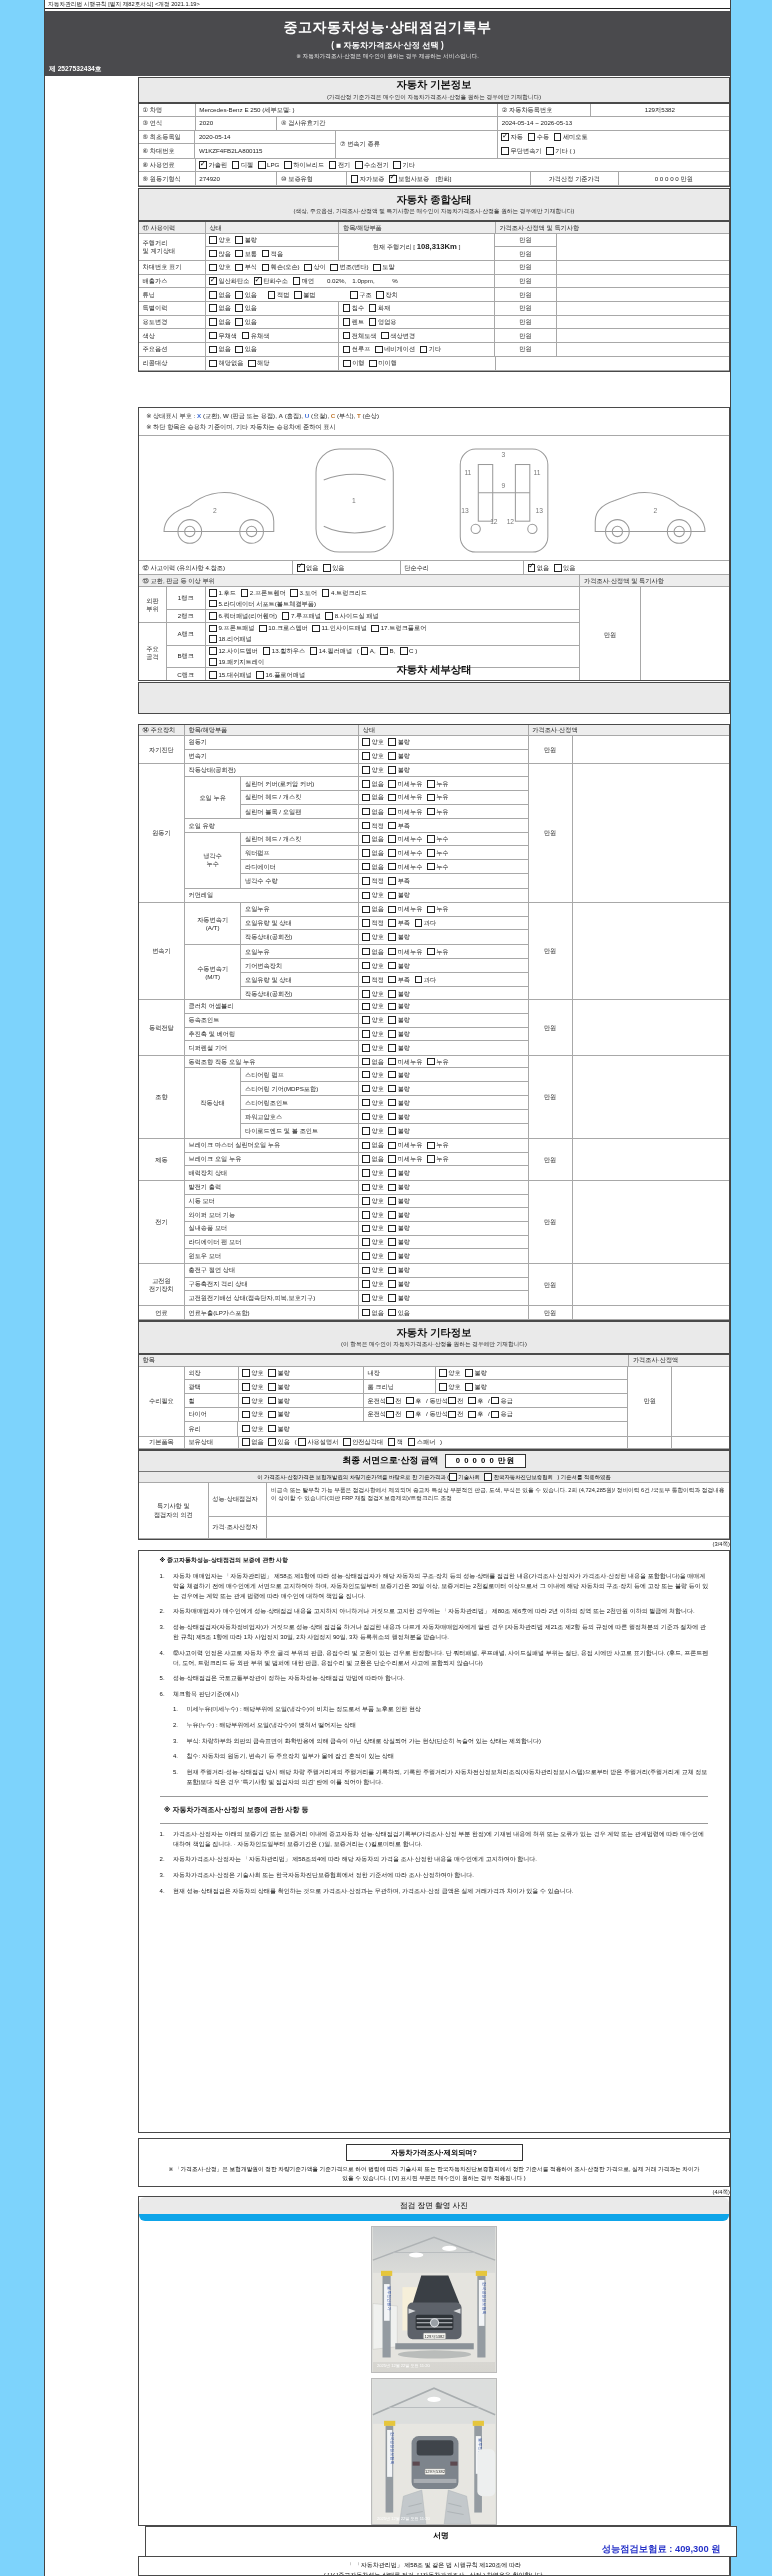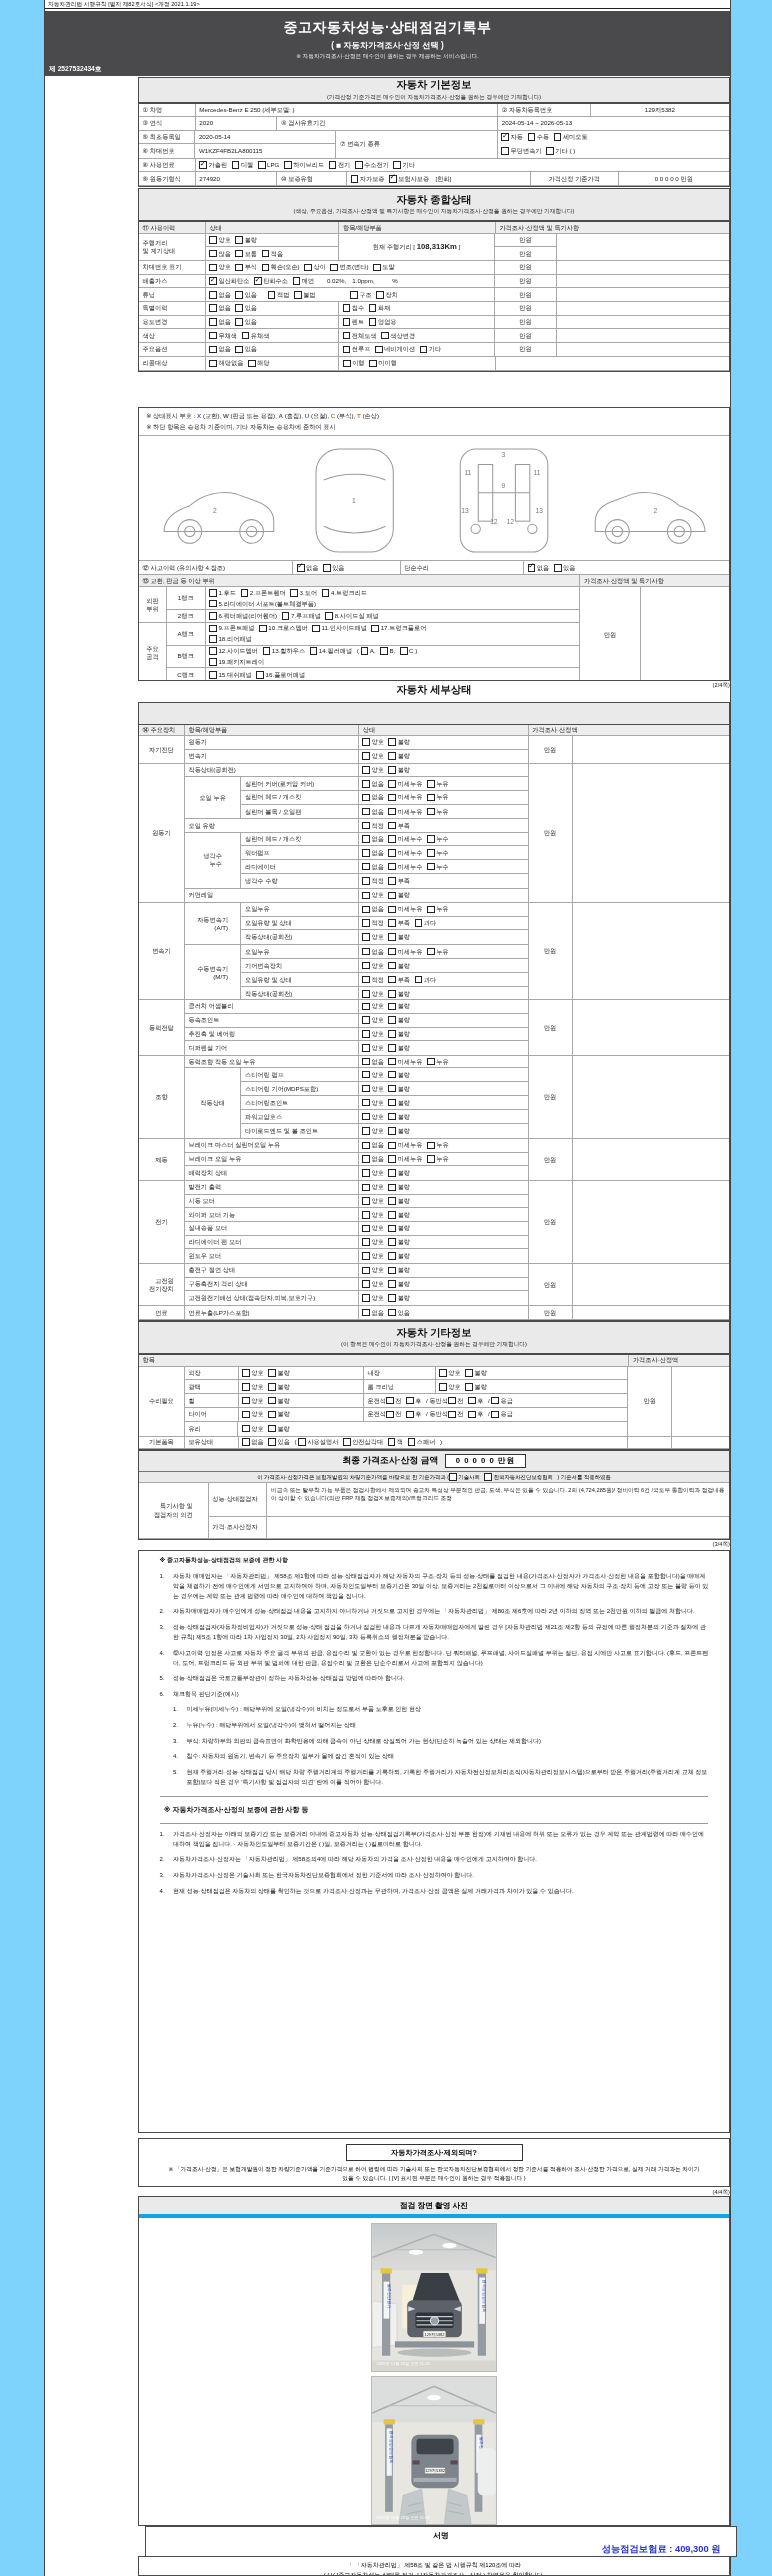--- a/index.html
+++ b/index.html
@@ -23,7 +23,7 @@
   .stackc{padding:0;flex-direction:column;align-items:stretch;flex-wrap:nowrap;}
   .stackc>.hrow>.c{height:auto;}
   .stackc>.hrow:last-child>.c{border-bottom:none;}
-  .cen{justify-content:center;text-align:right;}
+  .cen{justify-content:center;text-align:center;}
   .hd{background:#ededed;}
   .lab{color:#222;}
   .sm{font-size:5.7px;line-height:1.45;align-items:flex-start;padding-top:2.6px;}

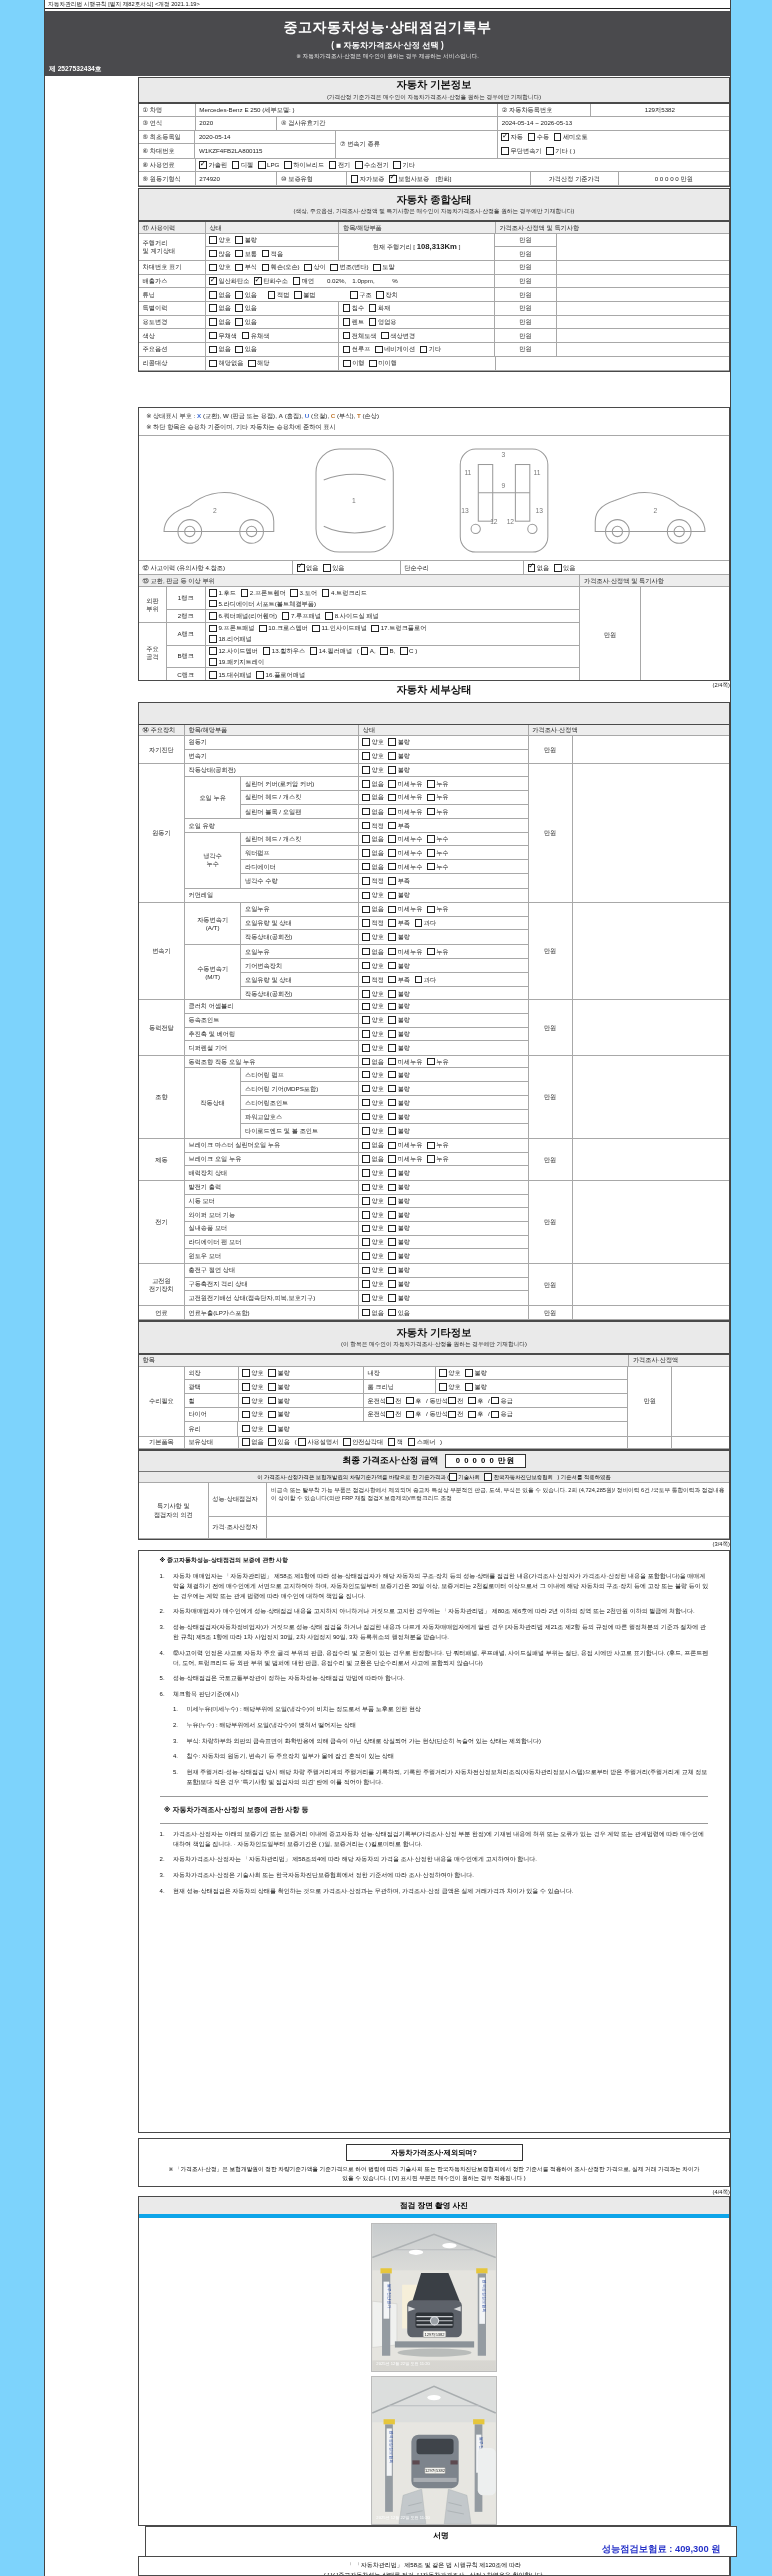--- a/index.html
+++ b/index.html
@@ -488,7 +488,7 @@
   </div>
   <div class="marker" style="top:682px;">(2/4쪽)</div>
 
-  <div class="abs band" style="top:702px;height:32px;gap:46px;">
+  <div class="abs band" style="top:682px;height:32px;gap:46px;">
     <div class="bt">자동차 세부상태</div>
     <div class="bn">(가격조사·산정액 및 특기사항은 매수인이 자동차가격조사·산정을 원하는 경우에만 기재합니다)</div>
   </div>

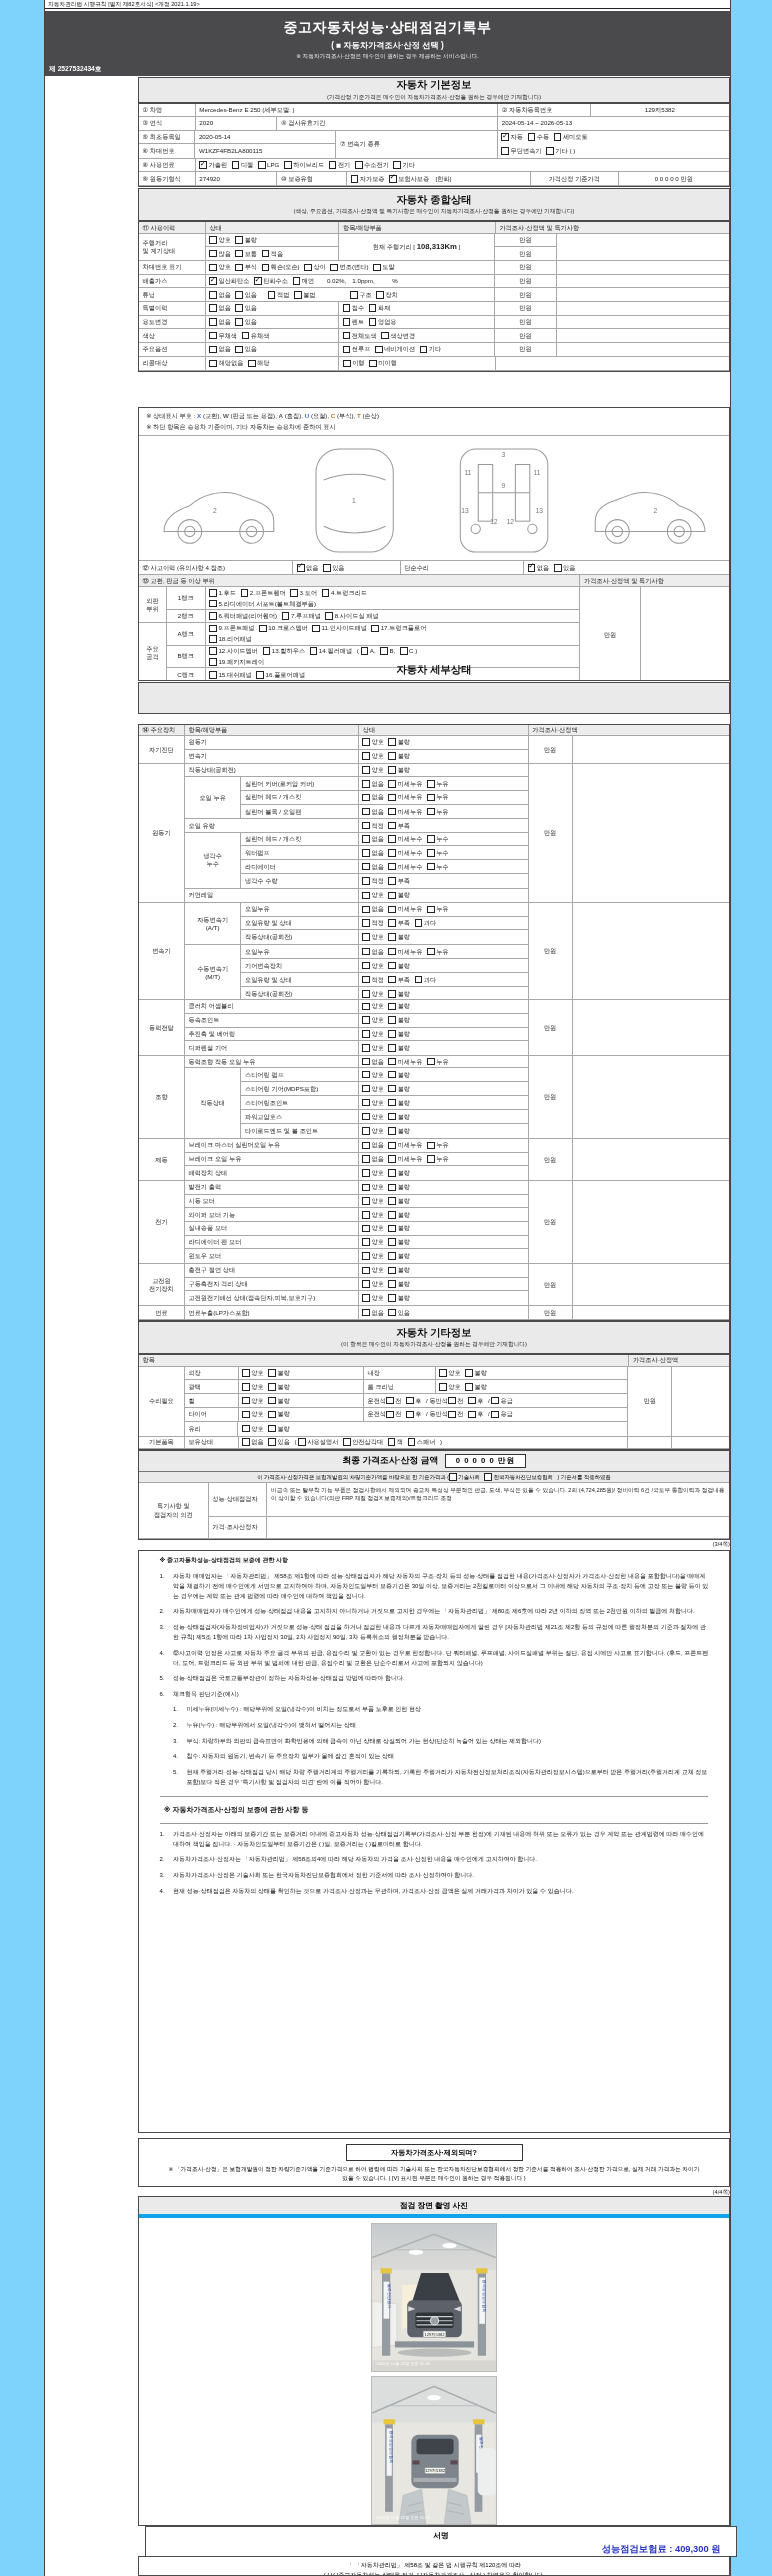--- a/index.html
+++ b/index.html
@@ -966,7 +966,7 @@
 
   <div class="abs tbl" style="top:1450px;height:90px;">
     <div class="pband">
-      <span class="pl">최종 가격조사·산정 금액</span>
+      <span class="pl">최종 서면으로·산정 금액</span>
       <span class="pv">0 0 0 0 0 만원</span>
     </div>
     <div class="pnote">

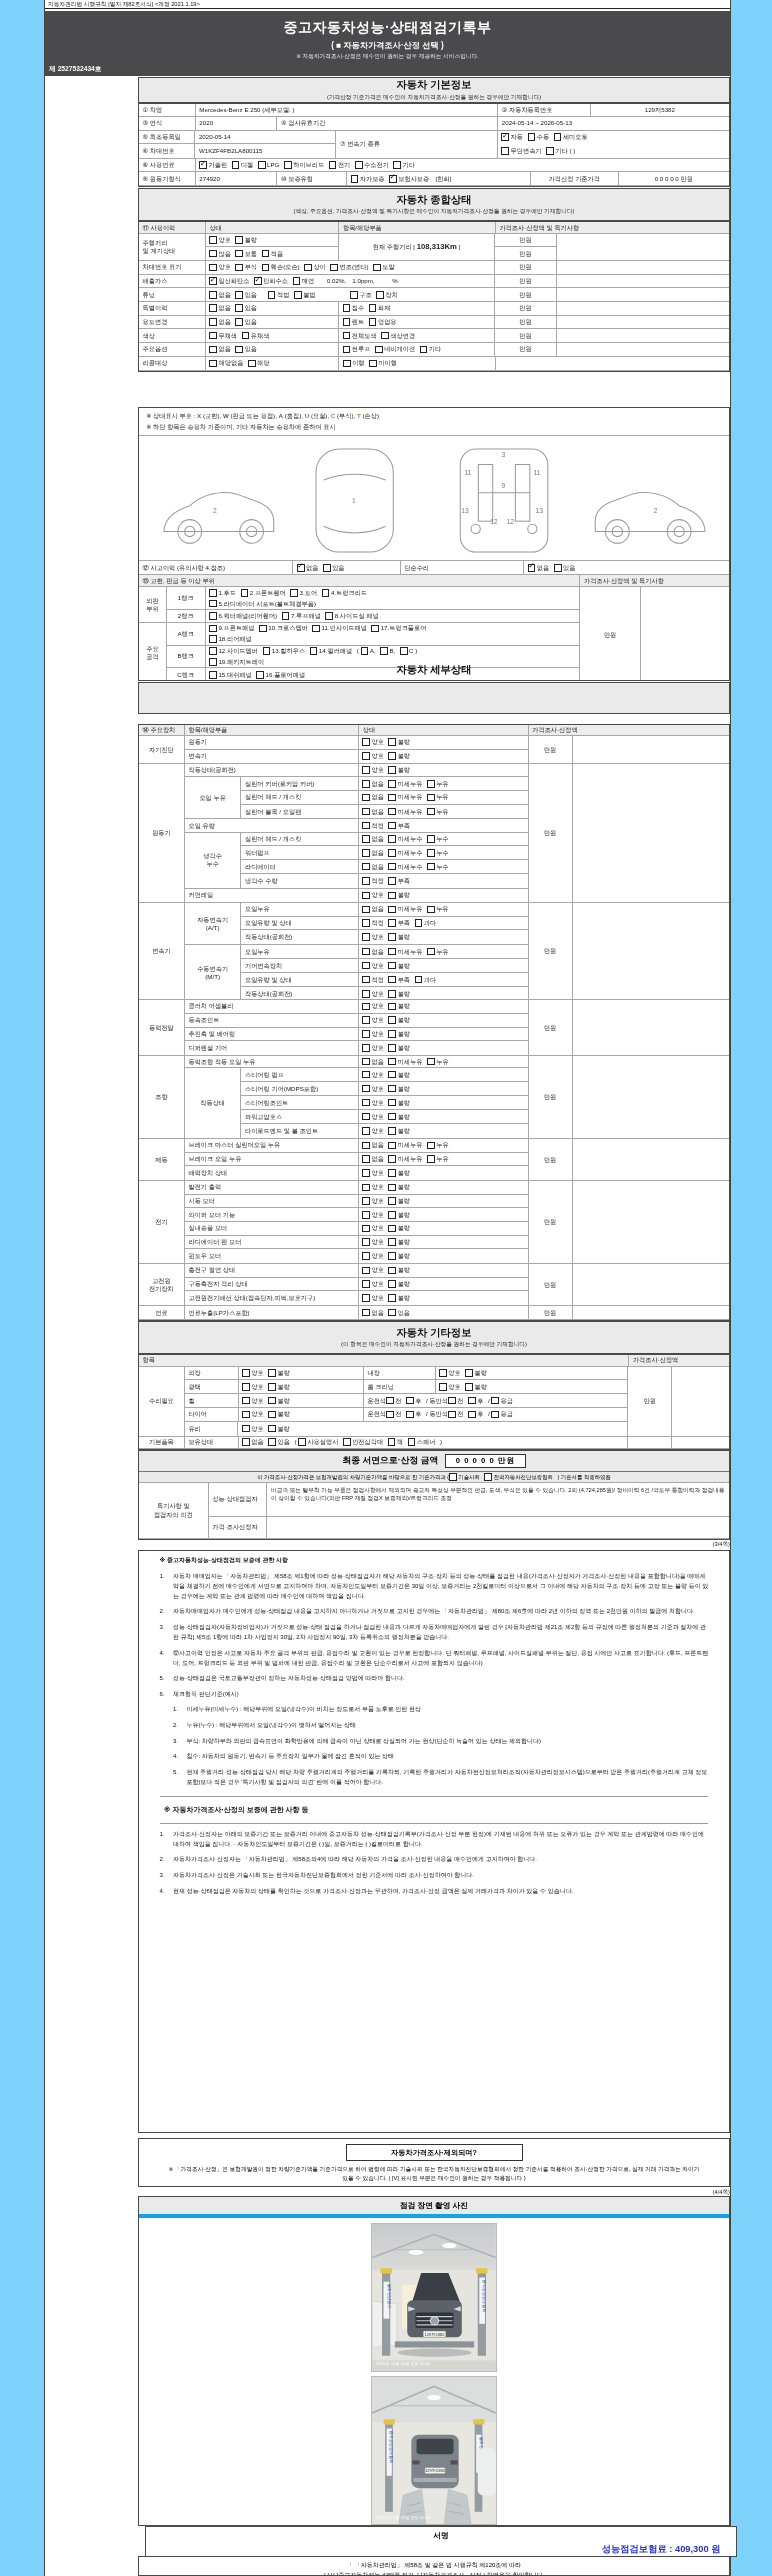--- a/index.html
+++ b/index.html
@@ -47,7 +47,7 @@
   .nsub{margin-left:13.4px;}
   .nband{font-size:7px;font-weight:700;border-top:0.5px solid #999;border-bottom:0.5px solid #999;padding:7.2px 4.1px;margin-top:8.2px;}
   .pbox-title{display:block;margin:5.2px auto 4.1px;width:175px;text-align:center;border:1px solid #333;font-weight:700;font-size:7.2px;padding:2.6px 0;}
-  .photoband{background:#eaeaea;border-bottom:4px solid #0ea5e9;height:17.5px;display:flex;align-items:center;justify-content:center;font-size:7.7px;font-weight:700;}
+  .photoband{background:#eaeaea;border-bottom:7px solid #0ea5e9;height:17.5px;display:flex;align-items:center;justify-content:center;font-size:7.7px;font-weight:400;border-radius:6px;}
   .photo{width:124px;height:147px;margin:4.6px auto 0;display:block;border:0.5px solid #bbb;background:#dfe0dc;}
   .signbox{display:flex;flex-direction:column;}
   .sign-l{font-size:7.7px;font-weight:700;text-align:center;margin-top:4.1px;}

